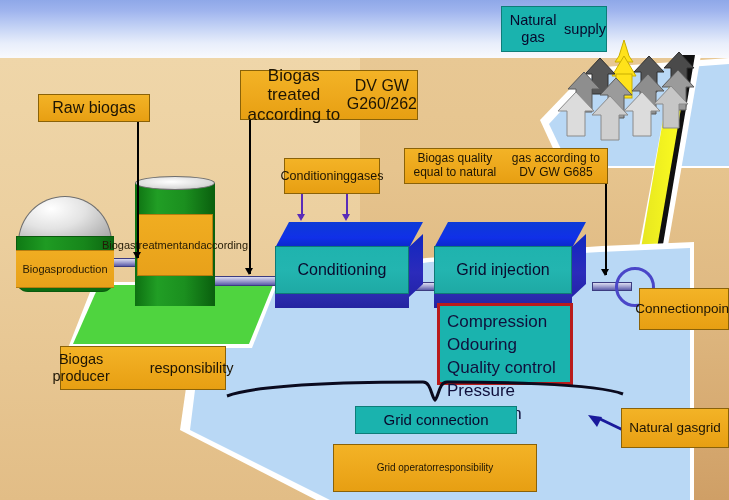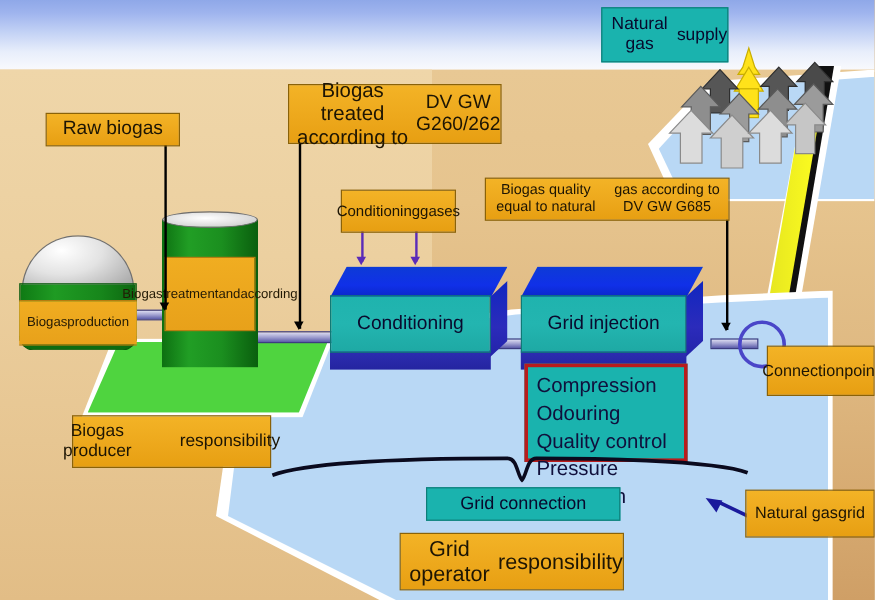--- a/index.html
+++ b/index.html
@@ -351,7 +351,7 @@
     <span>responsibility</span>
   </div>
 
-  <div class="lbl lbl-orange" style="left:333px;top:444px;width:187px;height:48px;font-size:18px;">
+  <div class="lbl lbl-orange" style="left:333px;top:444px;width:204px;height:48px;font-size:10px;">
     <span>Grid operator</span>
     <span>responsibility</span>
   </div>

